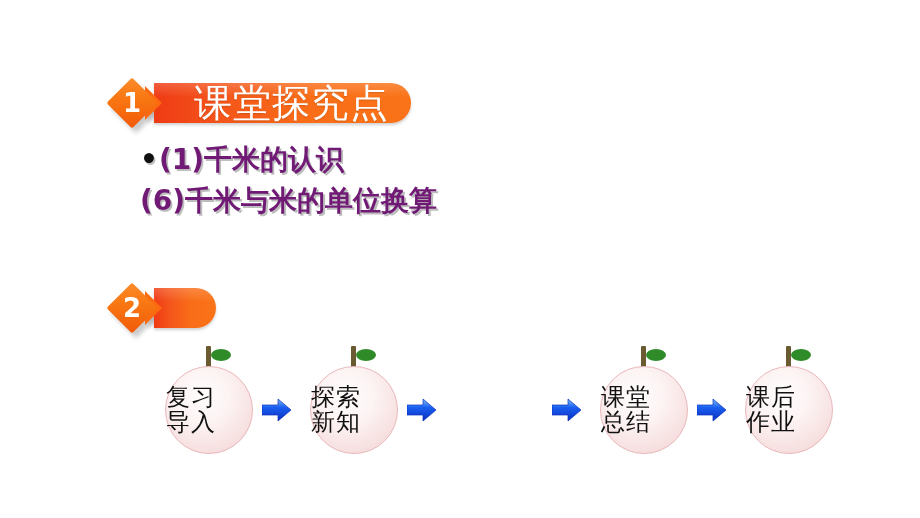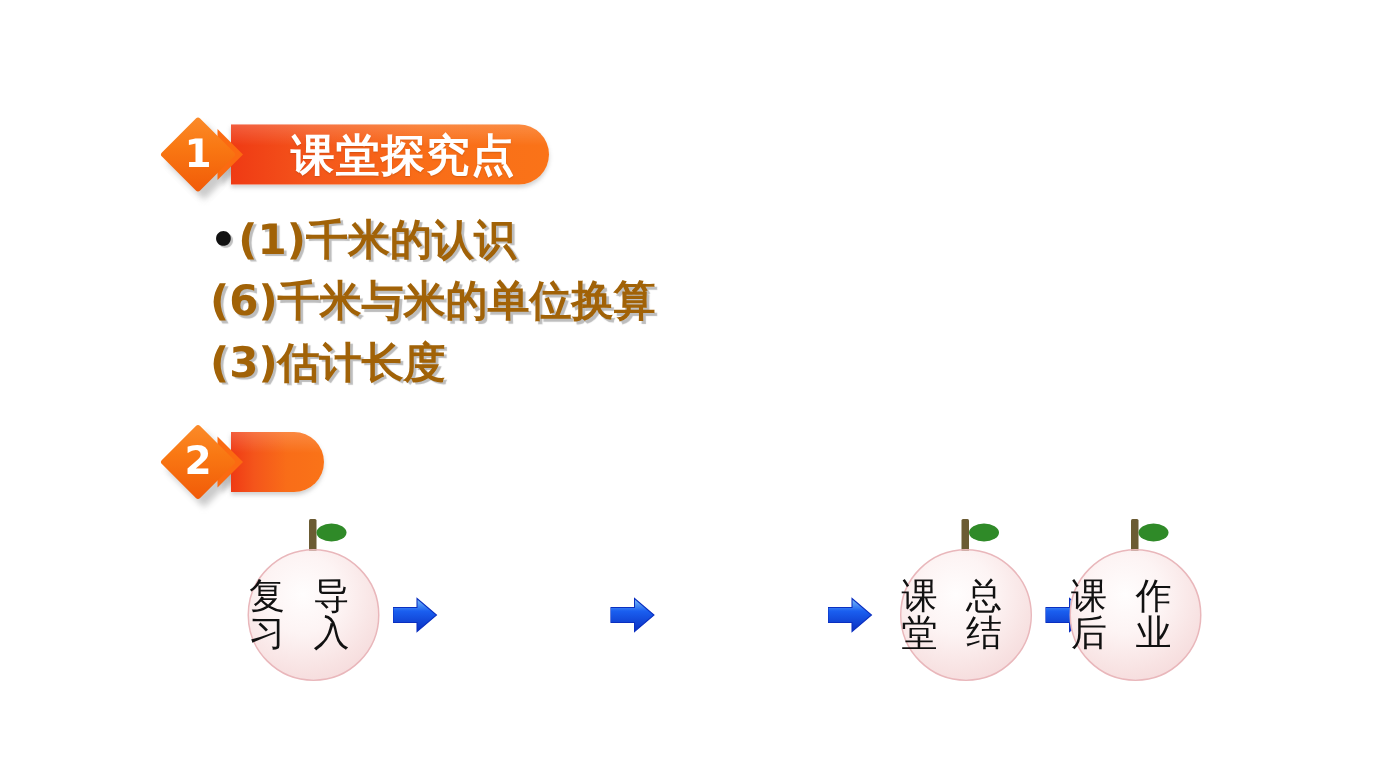--- a/index.html
+++ b/index.html
@@ -43,8 +43,8 @@
   }
   .banner-title {
     color: #ffffff;
-    font-size: 29px;
-    font-weight: bold;
+    font-size: 38px;
+    font-weight: normal;
     letter-spacing: 1px;
     line-height: 1;
     white-space: nowrap;

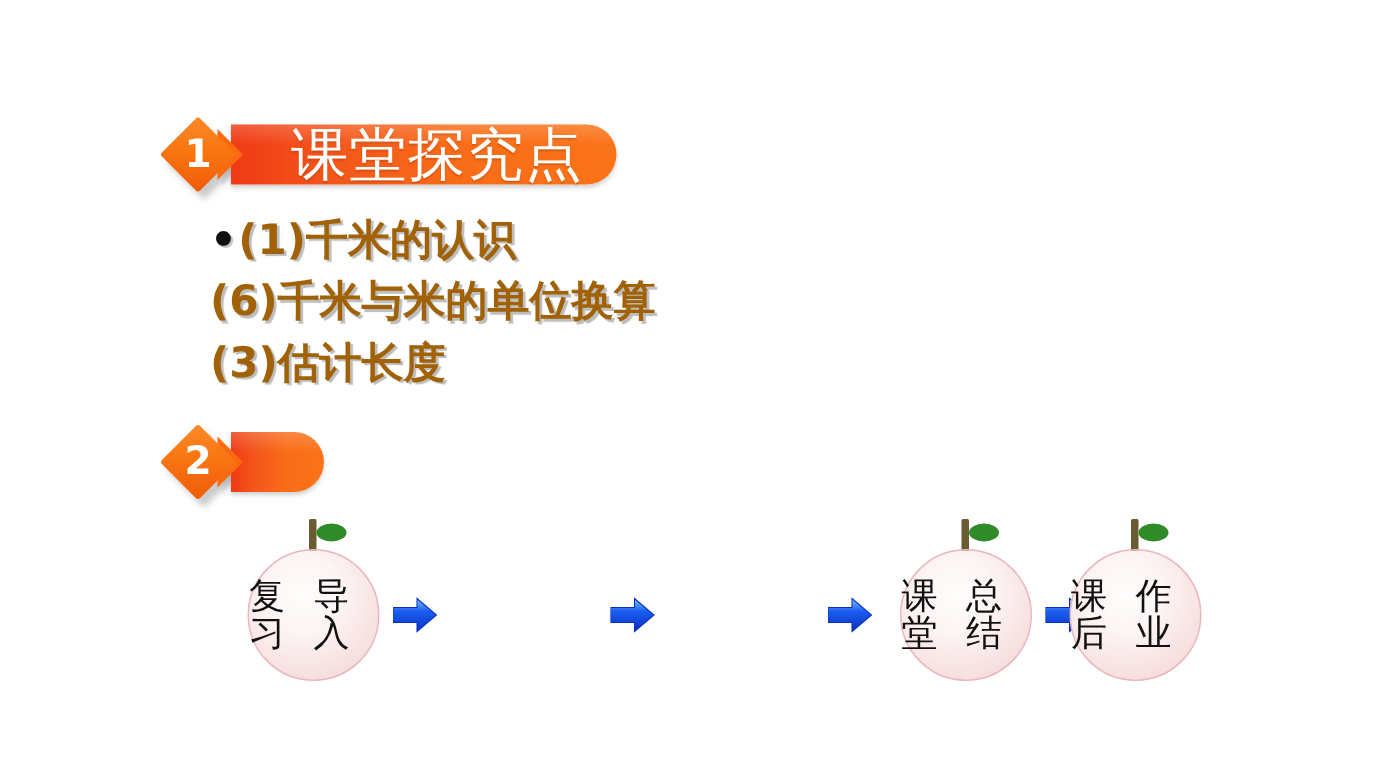--- a/index.html
+++ b/index.html
@@ -134,7 +134,7 @@
   }
   .point-bullet.hidden-bullet { visibility: hidden; width: 0; margin: 0; }
   .point-text {
-    color: #a16207;
+    color: #701a75;
     font-size: 28px;
     font-weight: bold;
     line-height: 1;

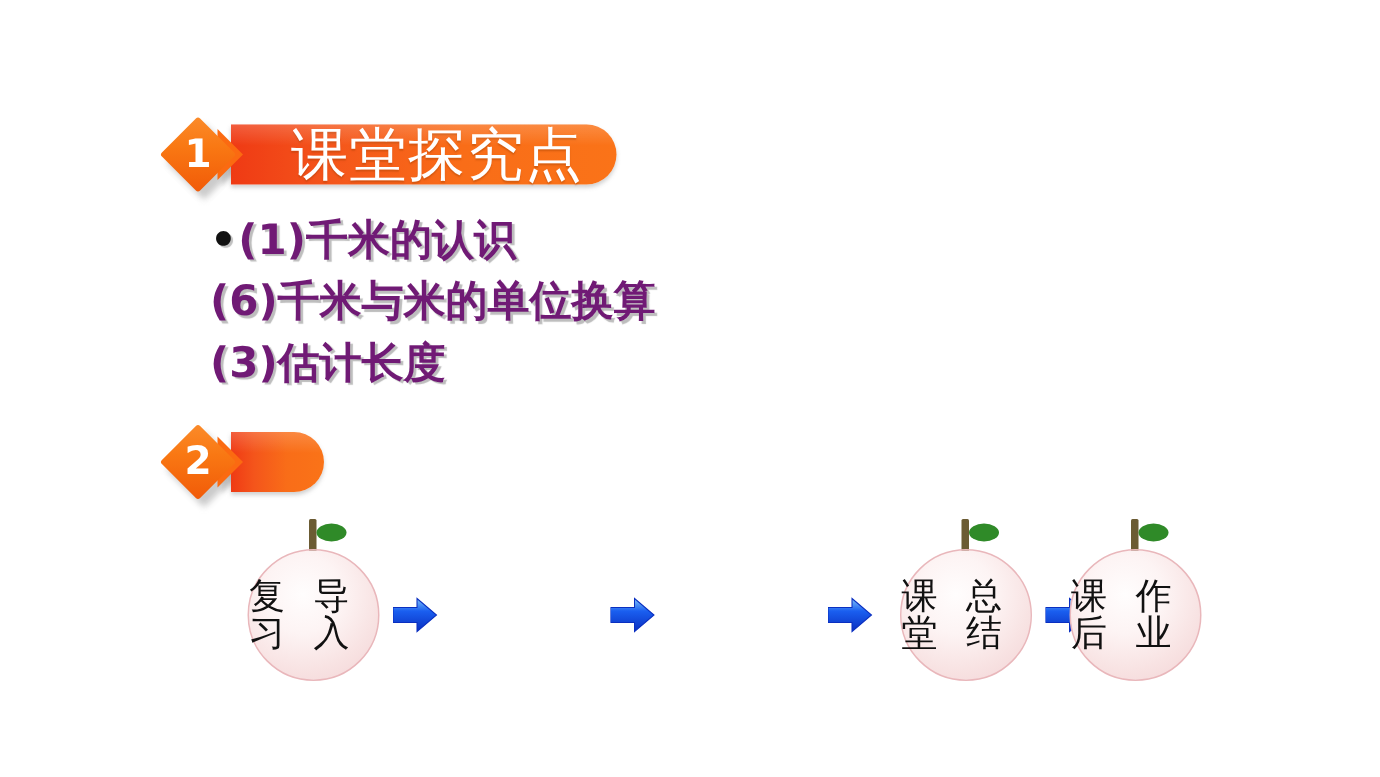--- a/index.html
+++ b/index.html
@@ -241,10 +241,6 @@
       <span class="point-bullet hidden-bullet">•</span>
       <span class="point-text">(6)千米与米的单位换算</span>
     </div>
-    <div class="point-row">
-      <span class="point-bullet hidden-bullet">•</span>
-      <span class="point-text">(3)估计长度</span>
-    </div>
   </div>
 
   <div class="banner" id="banner-2">

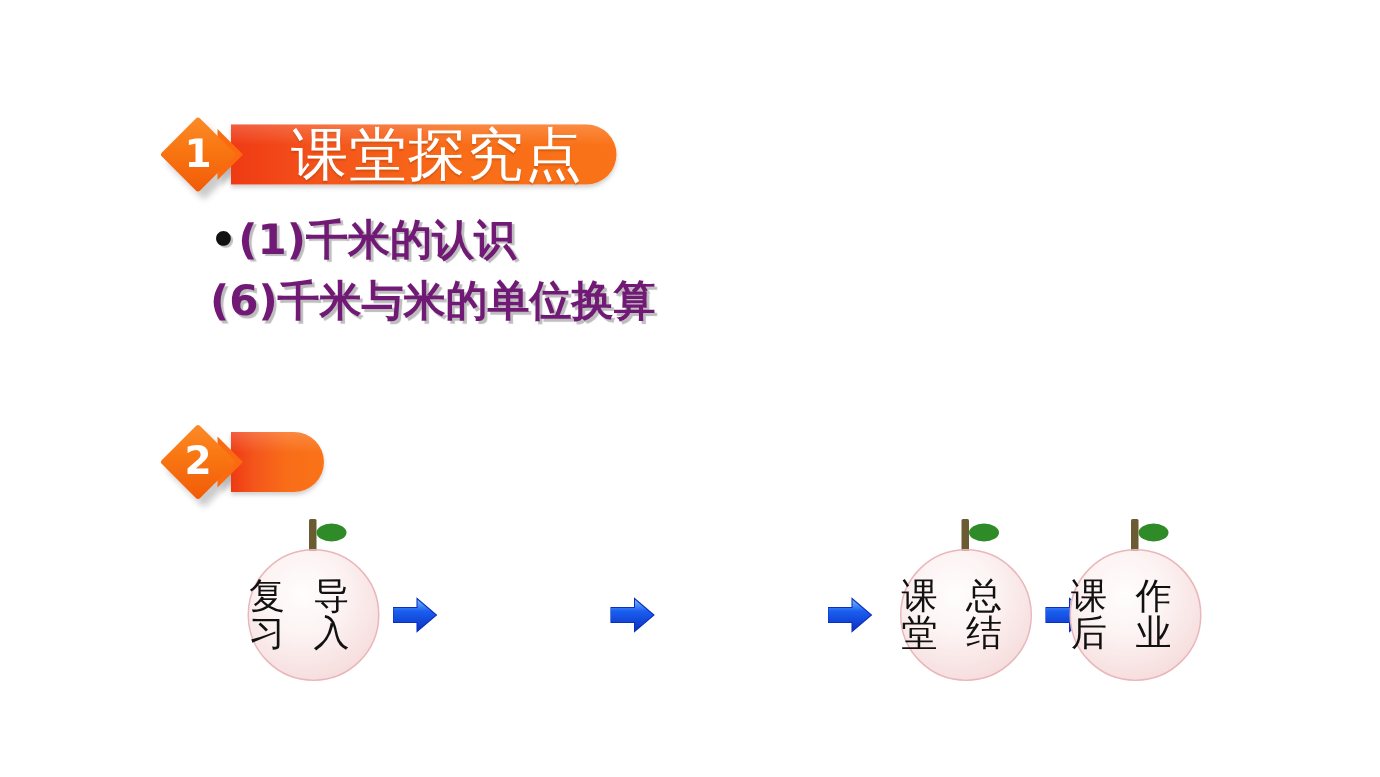--- a/index.html
+++ b/index.html
@@ -166,8 +166,7 @@
     border: 1.4px solid #e9b7bb;
     box-sizing: border-box;
     display: flex;
-    flex-direction: row;
-    align-items: center;
+    flex-direction: column;
     justify-content: center;
   }
   .node-line {

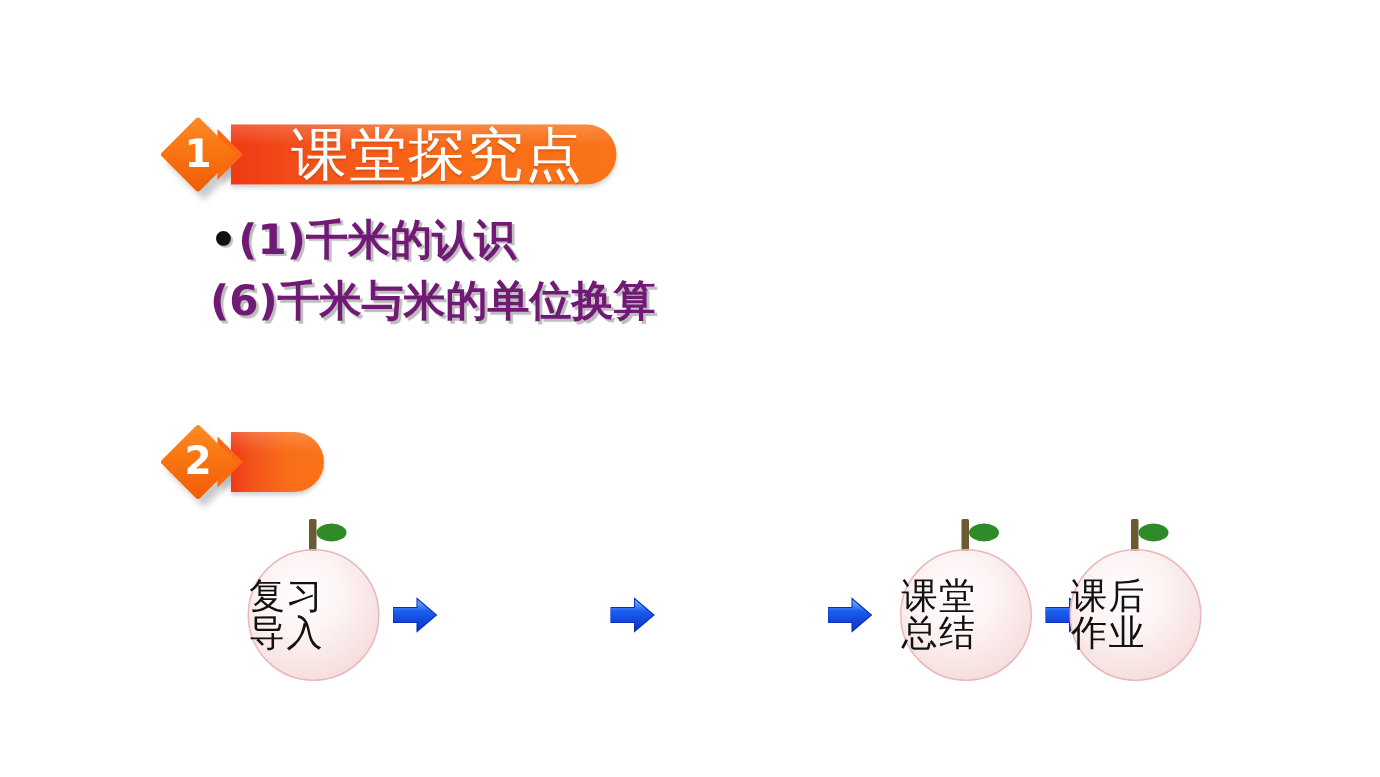--- a/index.html
+++ b/index.html
@@ -277,6 +277,14 @@
       </svg>
     </div>
 
+    <div class="flow-node" style="left:145px;">
+      <div class="node-stem"></div>
+      <div class="node-leaf"></div>
+      <div class="node-circle">
+        <span class="node-line">探索</span>
+        <span class="node-line">新知</span>
+      </div>
+    </div>
 
     <div class="flow-arrow" style="left:242px;">
       <svg width="30" height="24" viewBox="0 0 30 24" xmlns="http://www.w3.org/2000/svg">

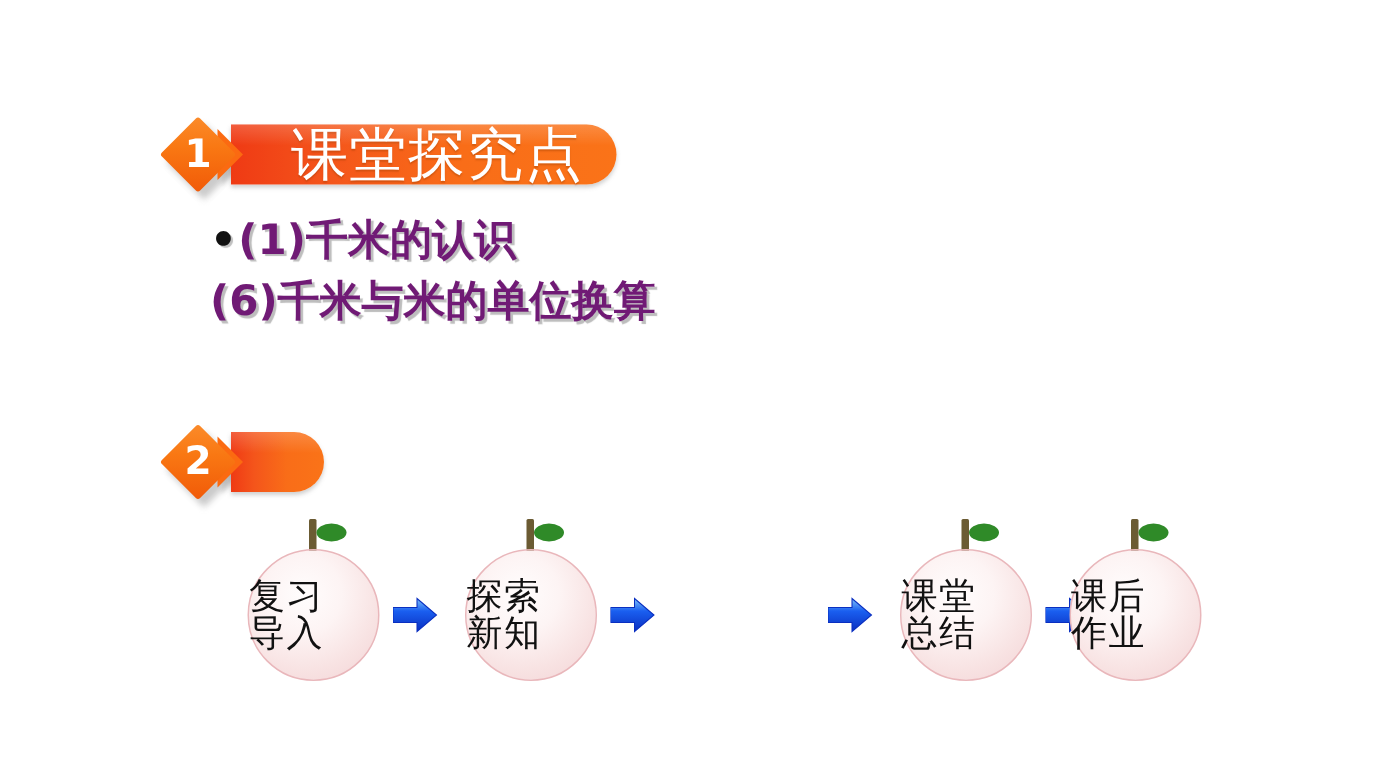--- a/index.html
+++ b/index.html
@@ -335,7 +335,7 @@
       </svg>
     </div>
 
-    <div class="flow-node" style="left:548px;">
+    <div class="flow-node" style="left:580px;">
       <div class="node-stem"></div>
       <div class="node-leaf"></div>
       <div class="node-circle">

